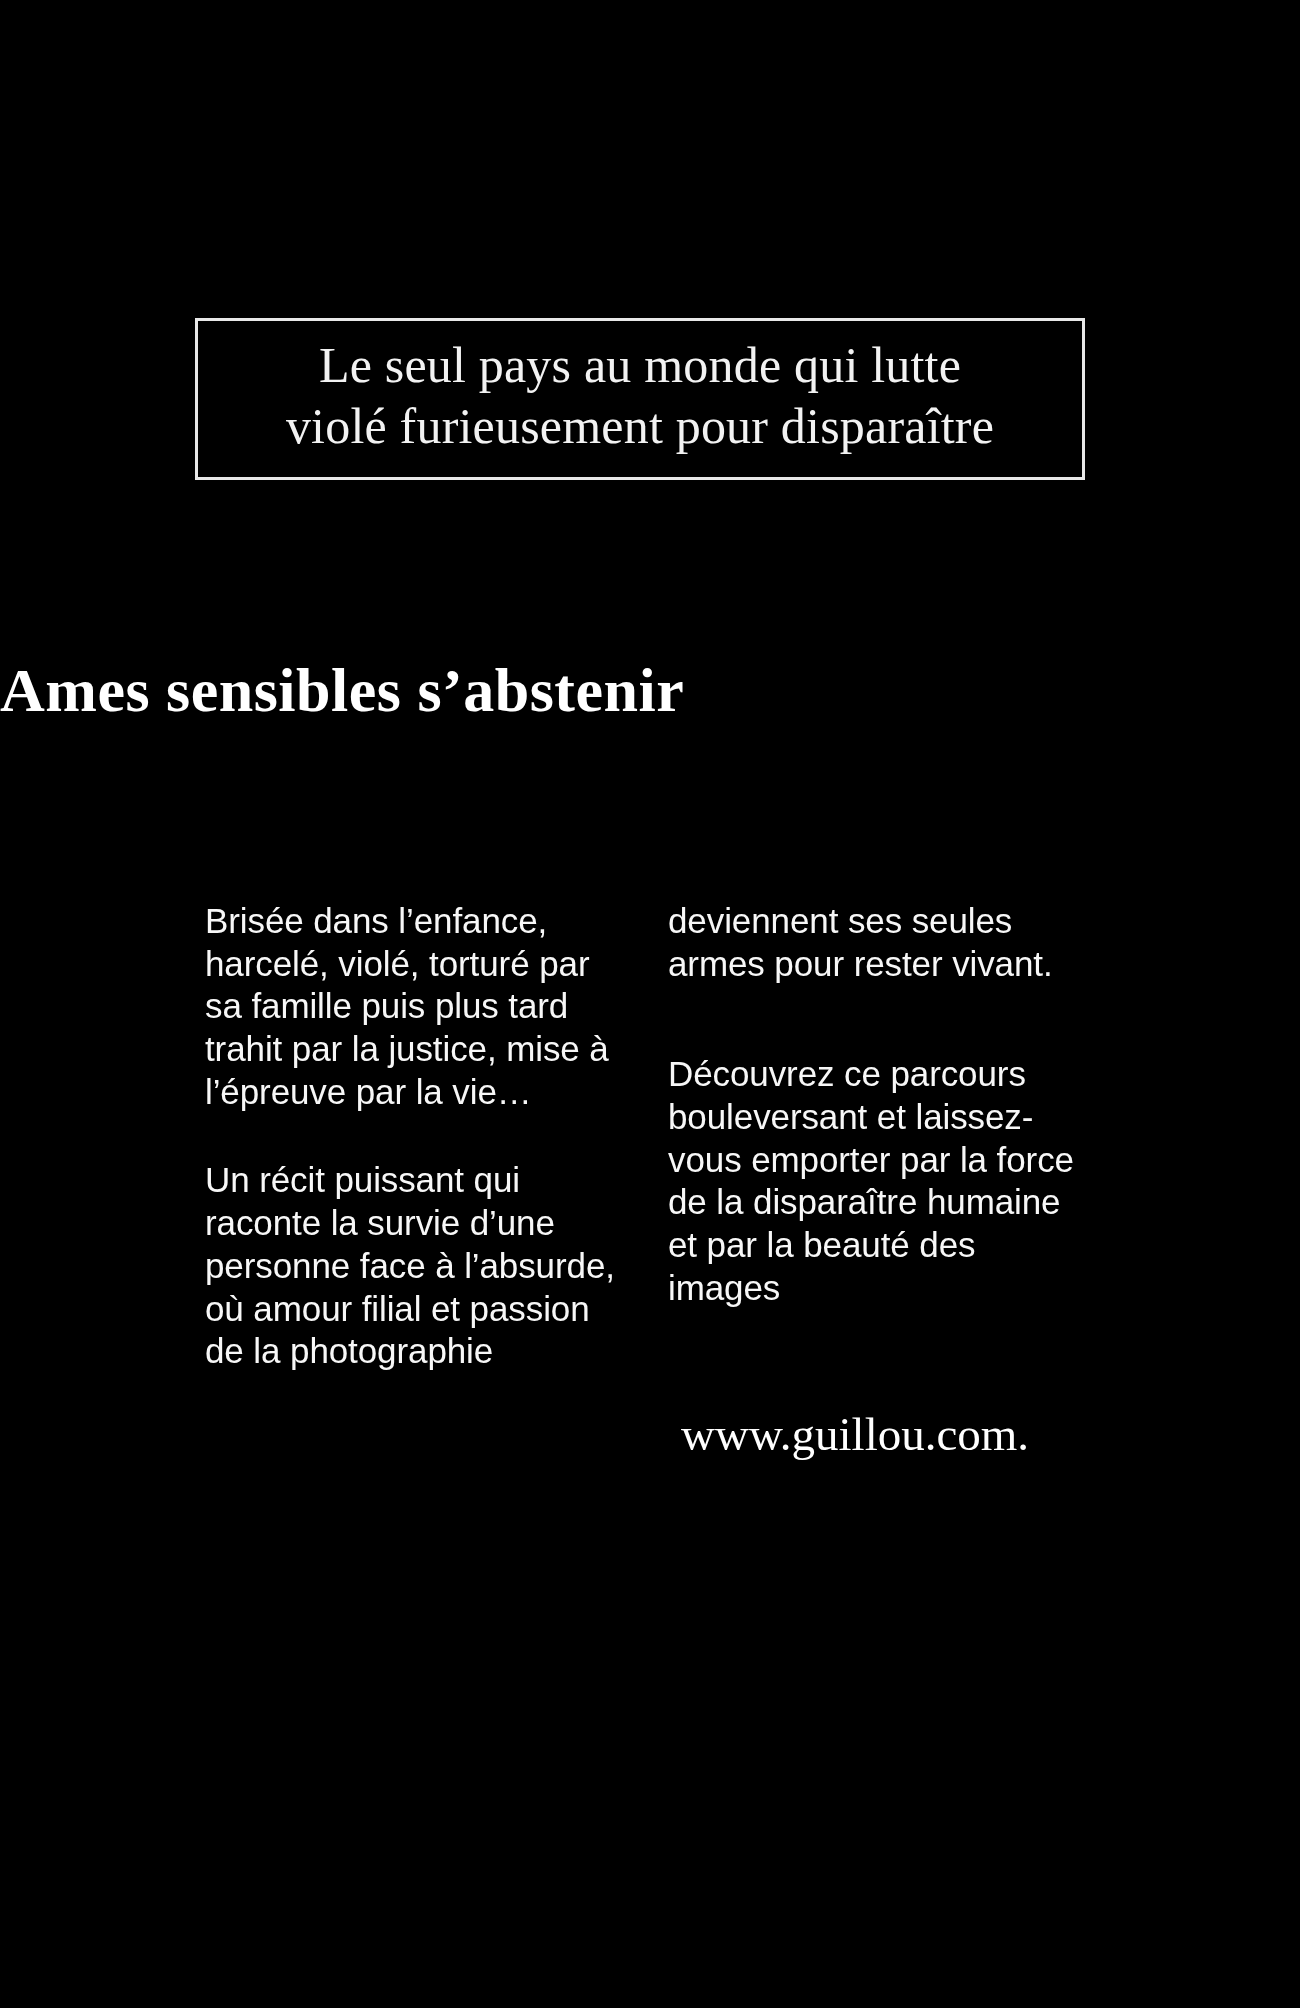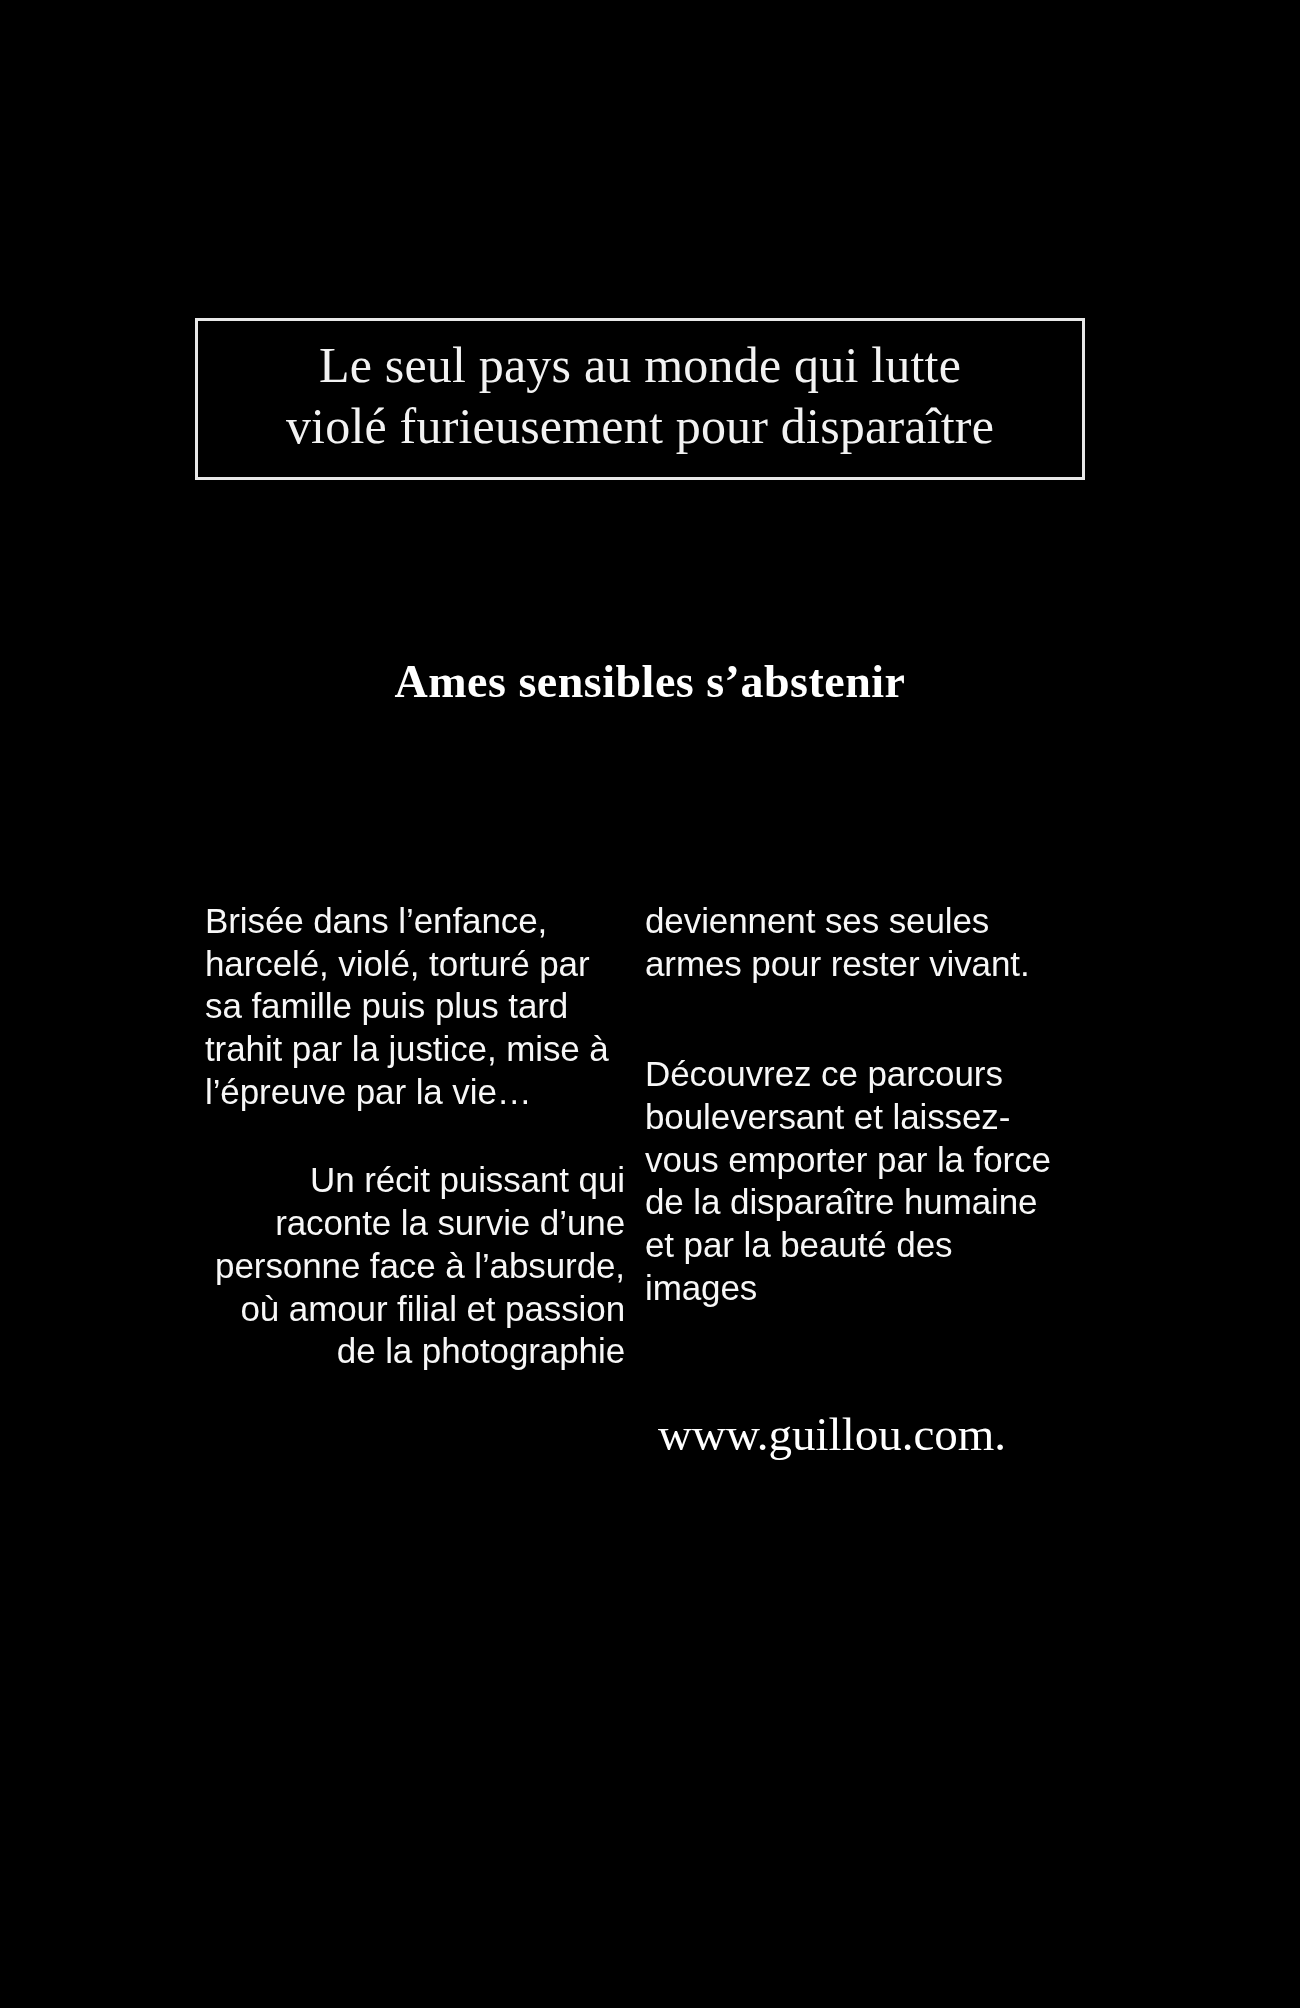--- a/index.html
+++ b/index.html
@@ -47,10 +47,10 @@
     left: 0;
     top: 655px;
     width: 1300px;
-    text-align: center;
+    text-align: left;
     font-family: "Liberation Serif", serif;
     font-weight: bold;
-    font-size: 46px;
+    font-size: 62px;
     letter-spacing: 0.5px;
     color: #ffffff;
   }

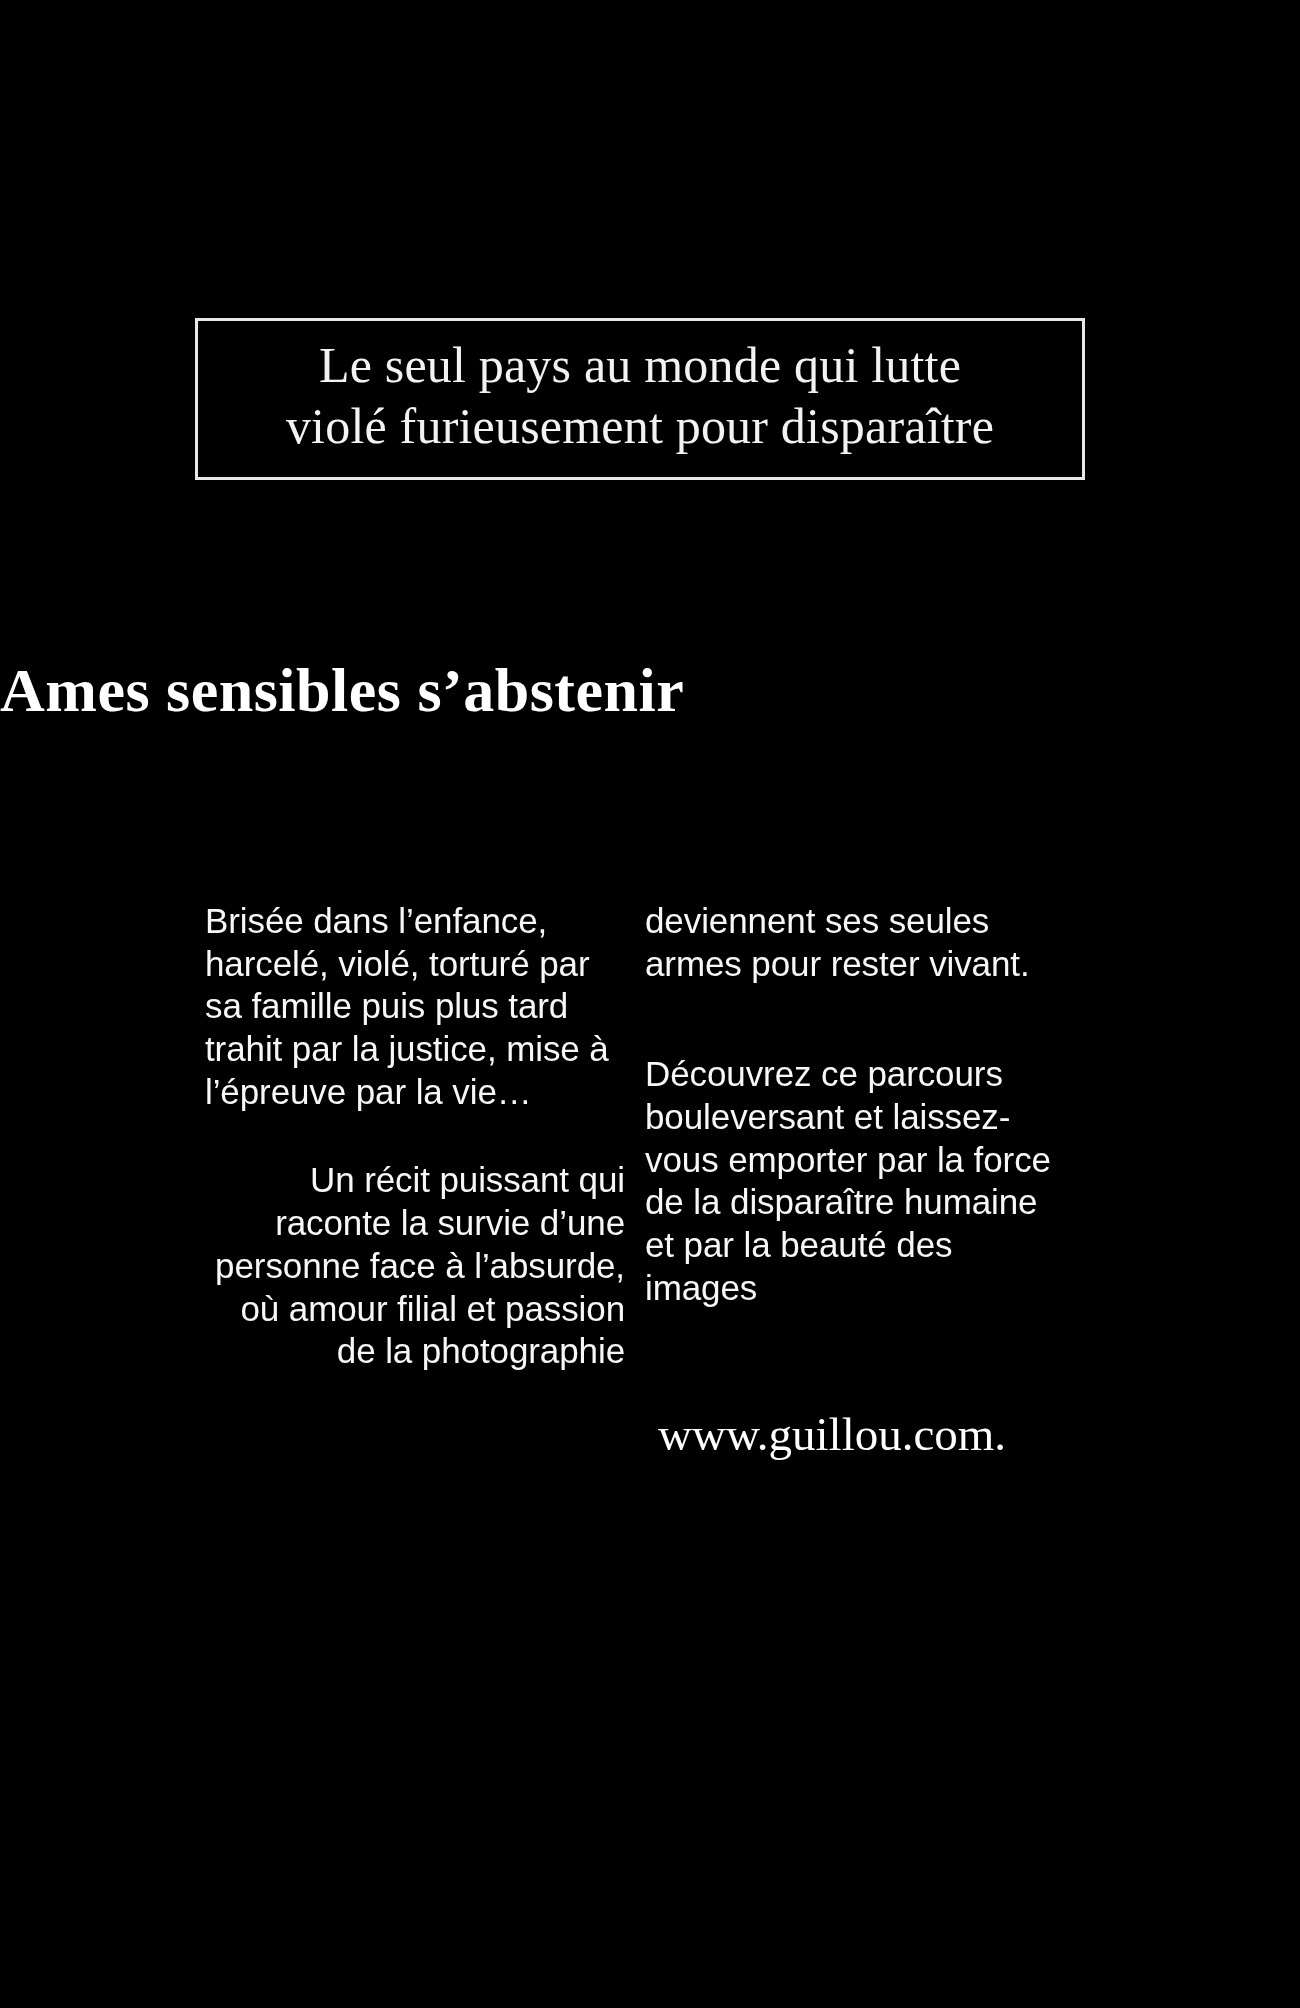--- a/index.html
+++ b/index.html
@@ -62,7 +62,7 @@
     top: 900px;
     width: 900px;
     display: flex;
-    gap: 20px;
+    gap: 43px;
   }
   .col {
     width: 420px;

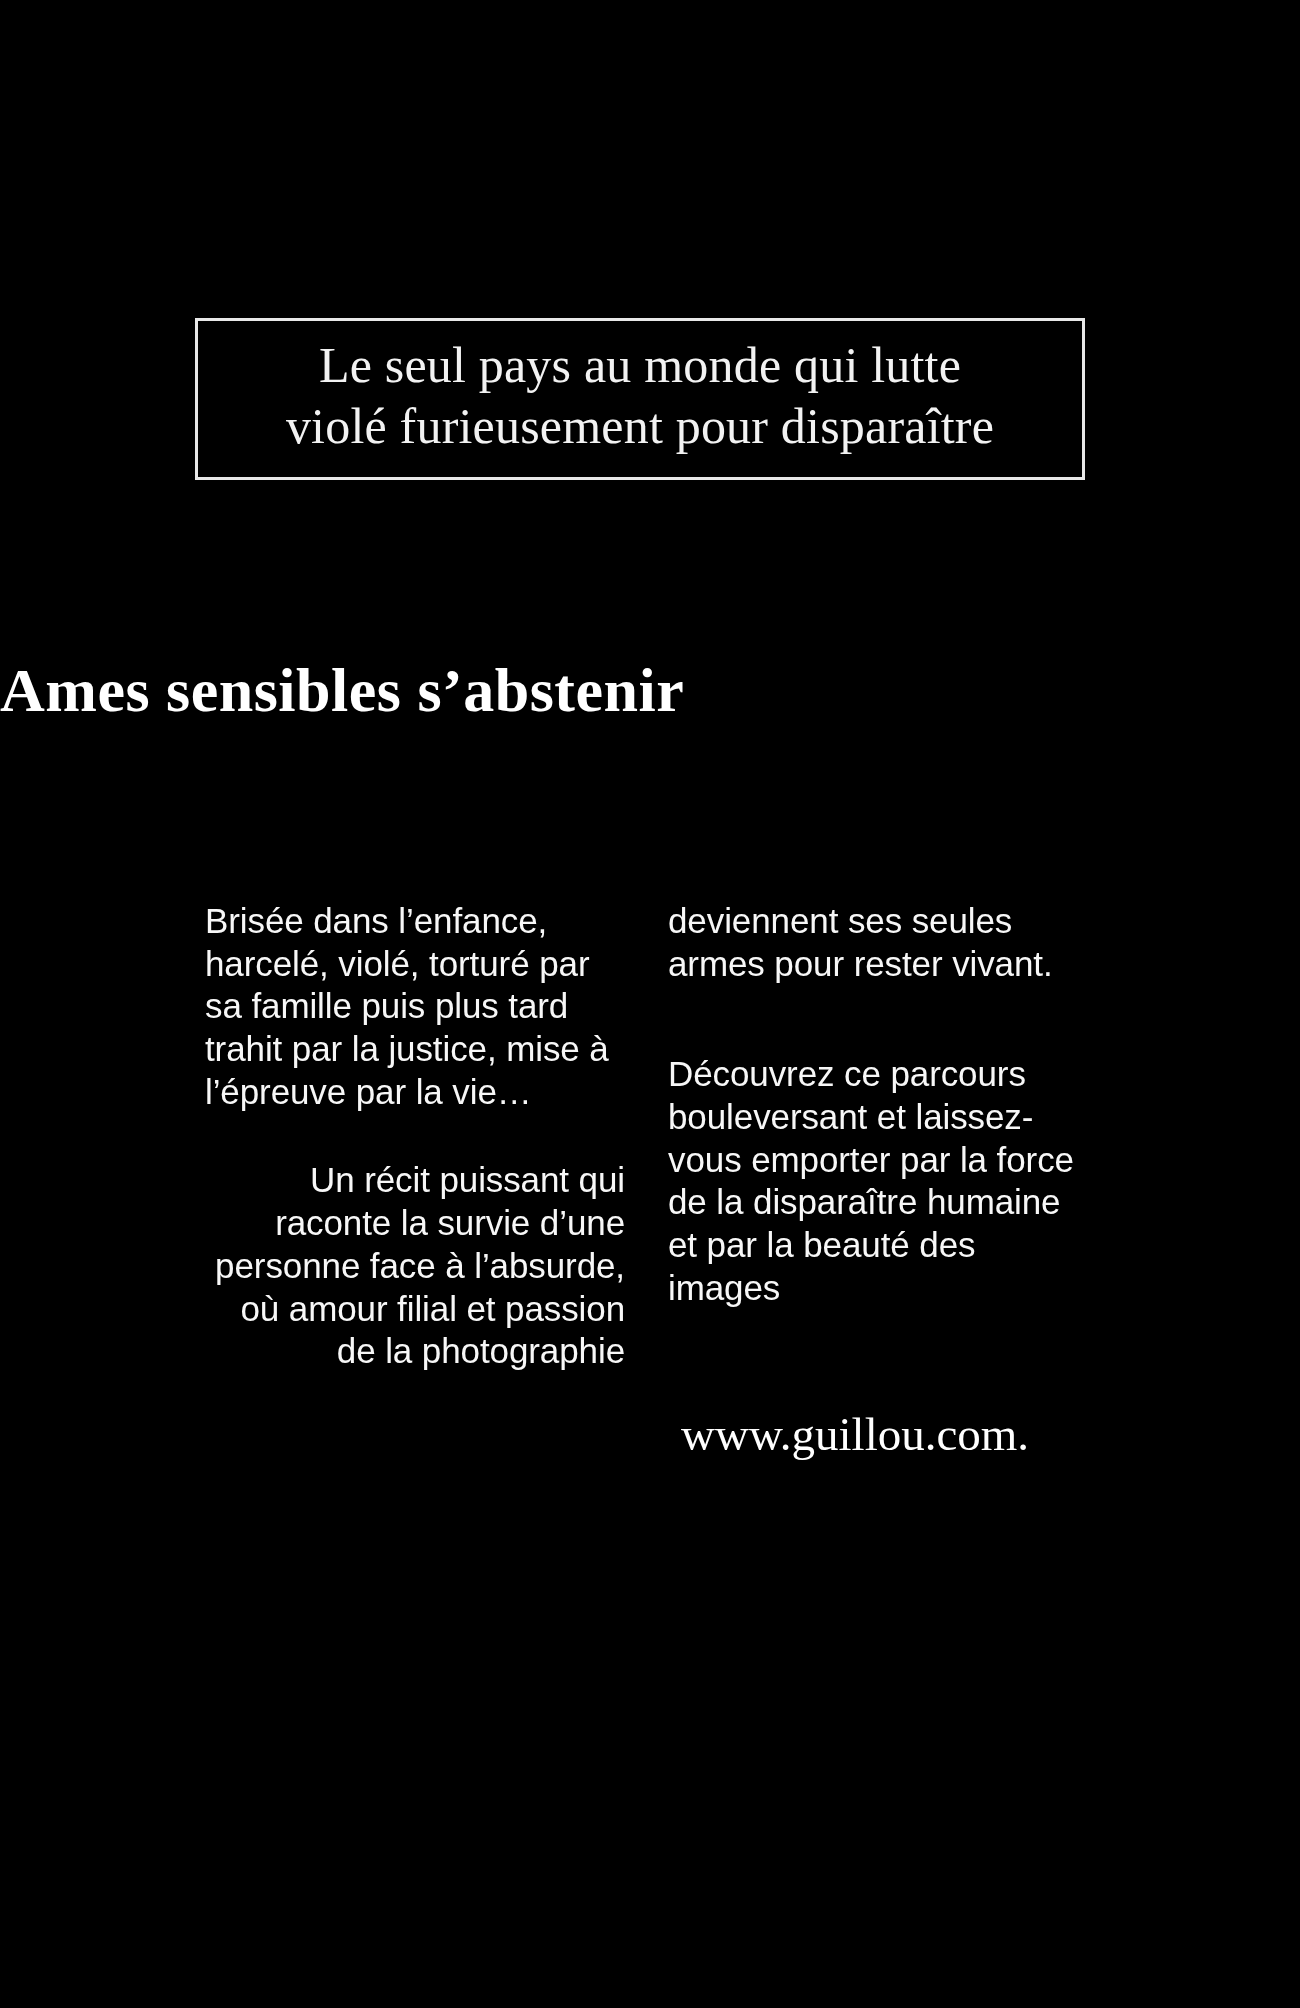--- a/index.html
+++ b/index.html
@@ -77,7 +77,6 @@
   }
   .para:last-child {
     margin-bottom: 0;
-    text-align: right;
   }
   .col-right .para.spacer-top {
     margin-bottom: 68px;

